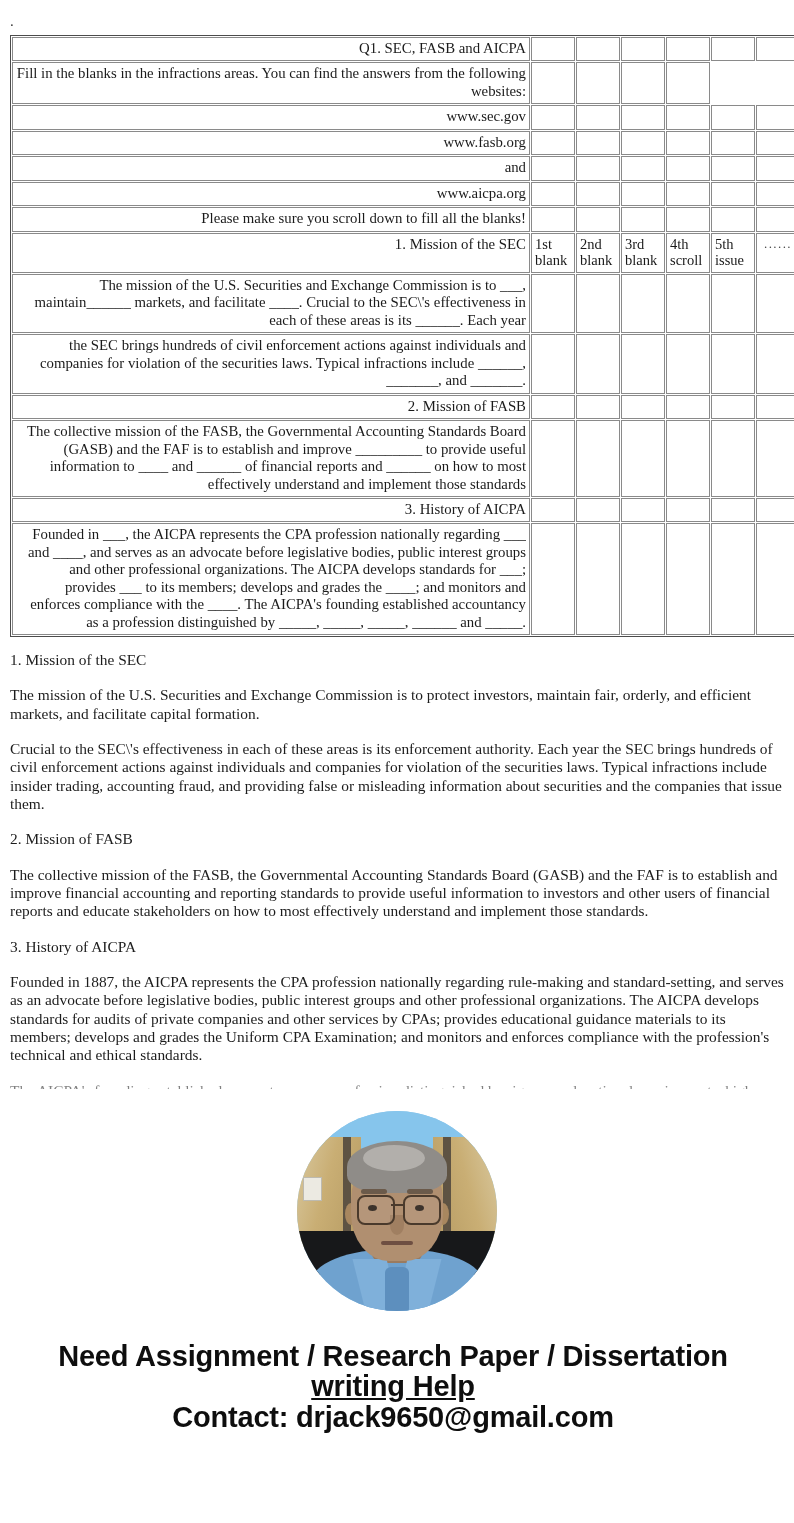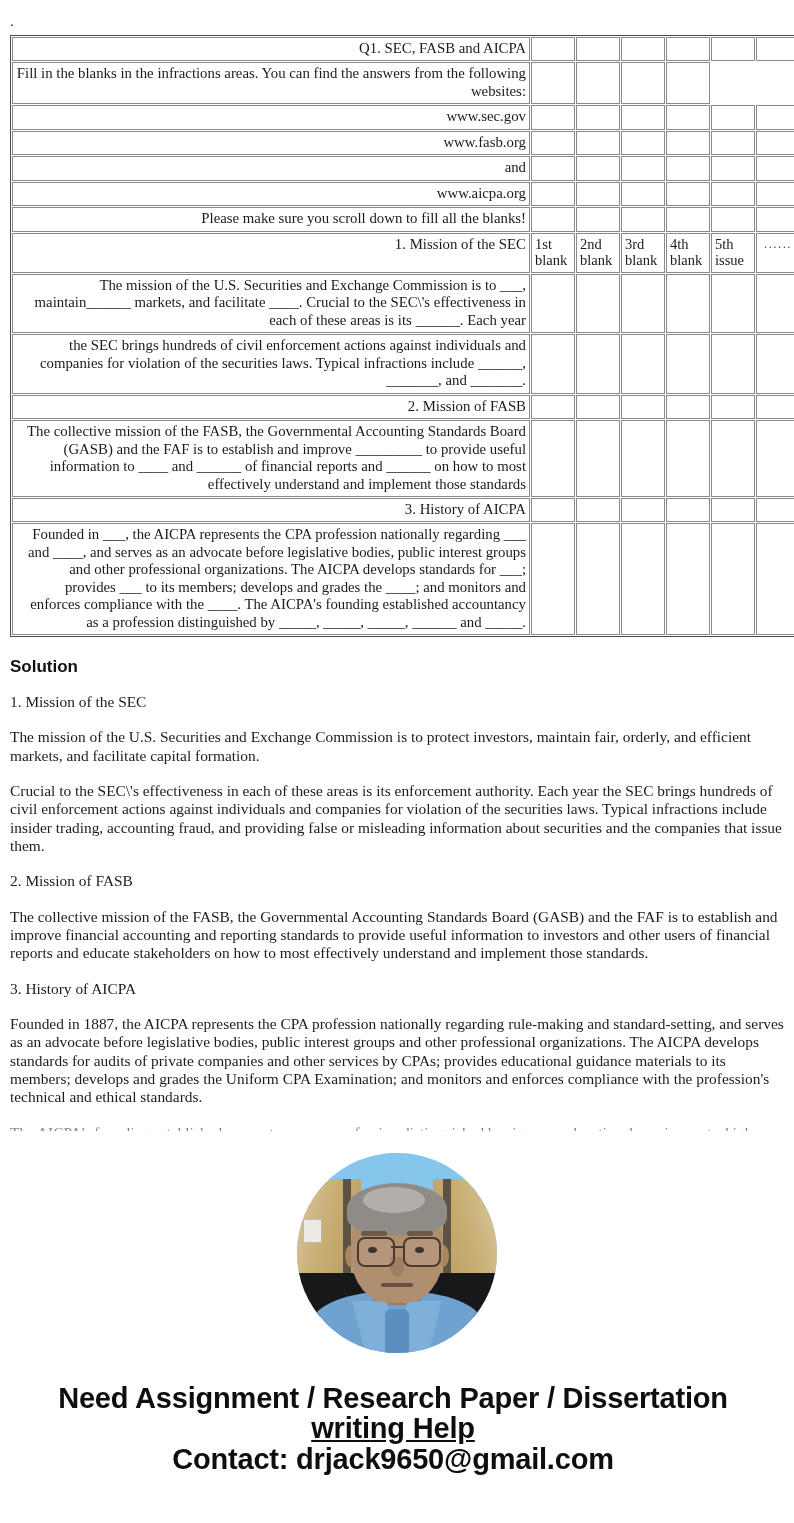--- a/index.html
+++ b/index.html
@@ -271,7 +271,7 @@
           <td class="bcol blank-hdr">1st blank</td>
           <td class="bcol blank-hdr">2nd blank</td>
           <td class="bcol blank-hdr">3rd blank</td>
-          <td class="bcol blank-hdr">4th blank</td>
+          <td class="bcol blank-hdr">4th scroll</td>
           <td class="bcol blank-hdr">5th issue</td>
           <td class="bcol-last dots-cell">......</td>
         </tr>

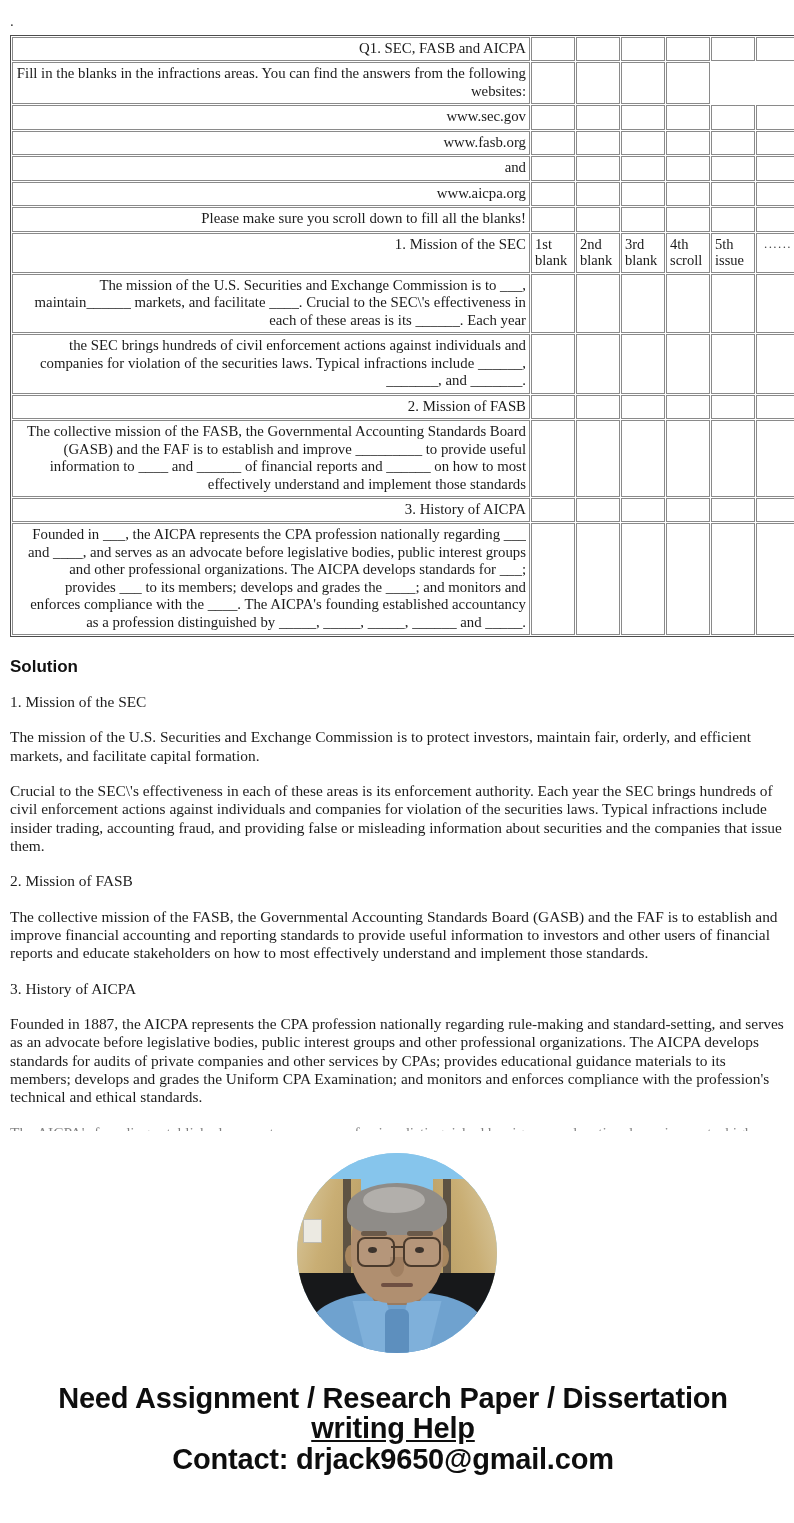--- a/index.html
+++ b/index.html
@@ -340,7 +340,6 @@
   </div>
 
   <div class="solution">
-    <h3>Solution</h3>
     <p>1. Mission of the SEC</p>
     <p>The mission of the U.S. Securities and Exchange Commission is to protect investors, maintain fair, orderly, and efficient markets, and facilitate capital formation.</p>
     <p>Crucial to the SEC\'s effectiveness in each of these areas is its enforcement authority. Each year the SEC brings hundreds of civil enforcement actions against individuals and companies for violation of the securities laws. Typical infractions include insider trading, accounting fraud, and providing false or misleading information about securities and the companies that issue them.</p>

